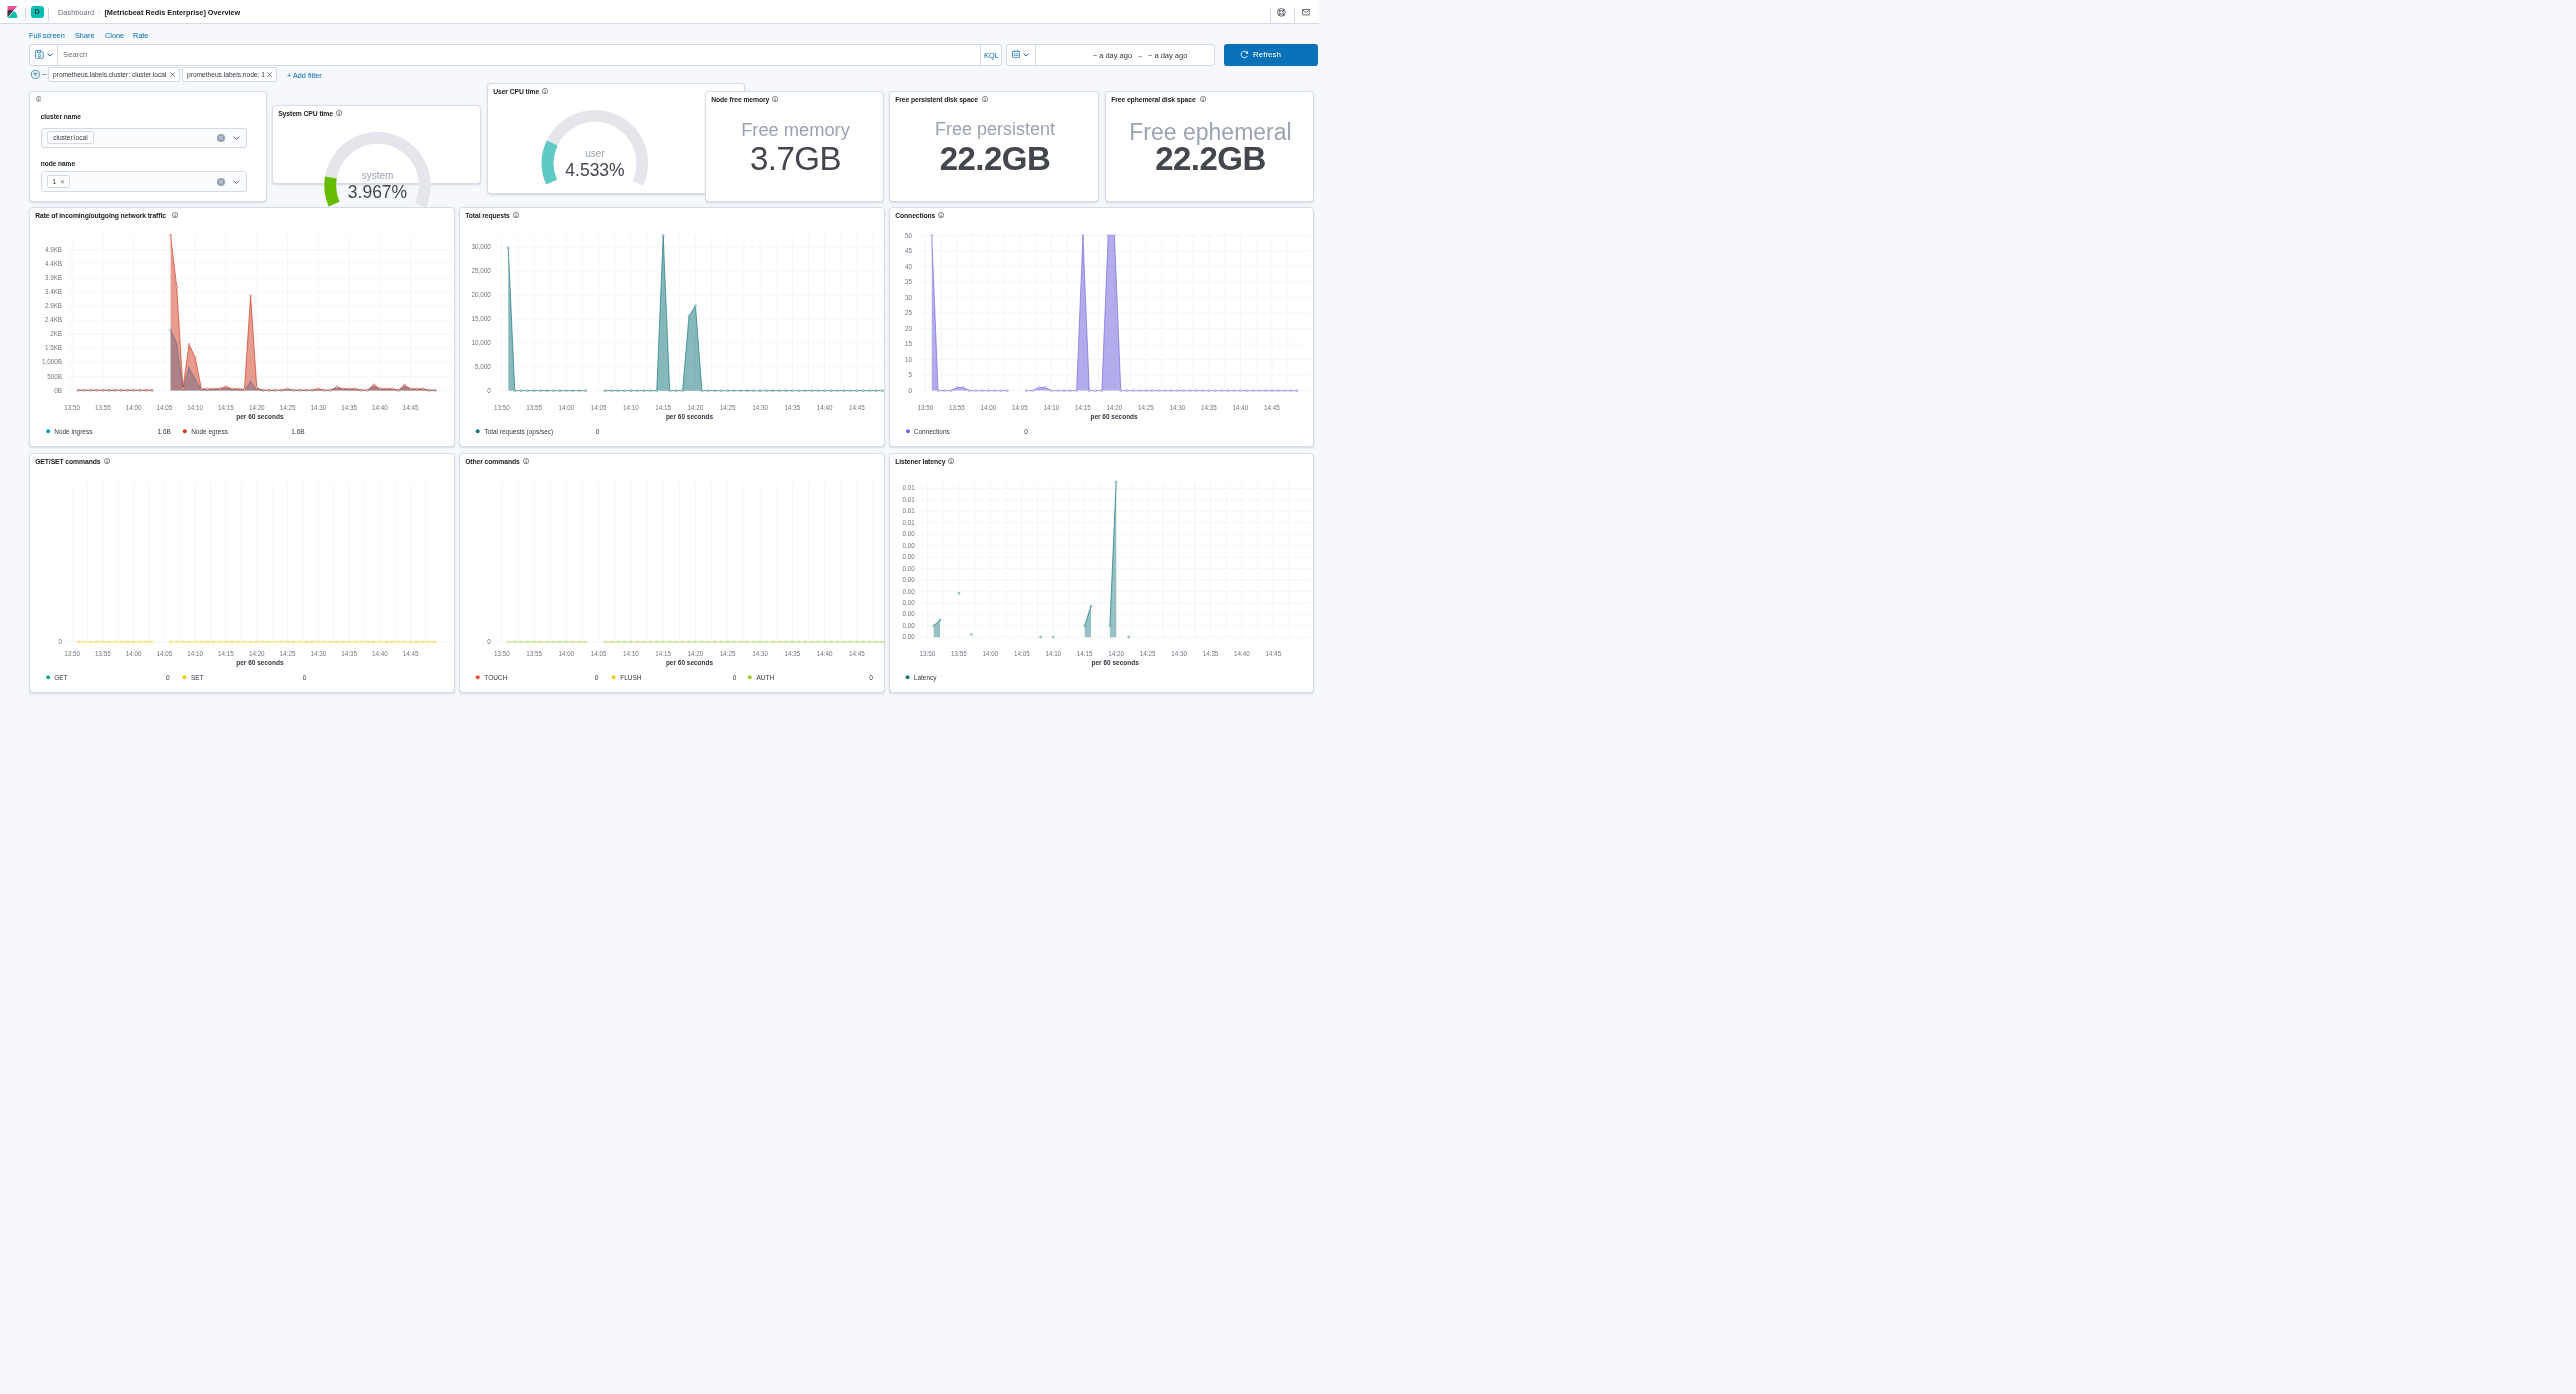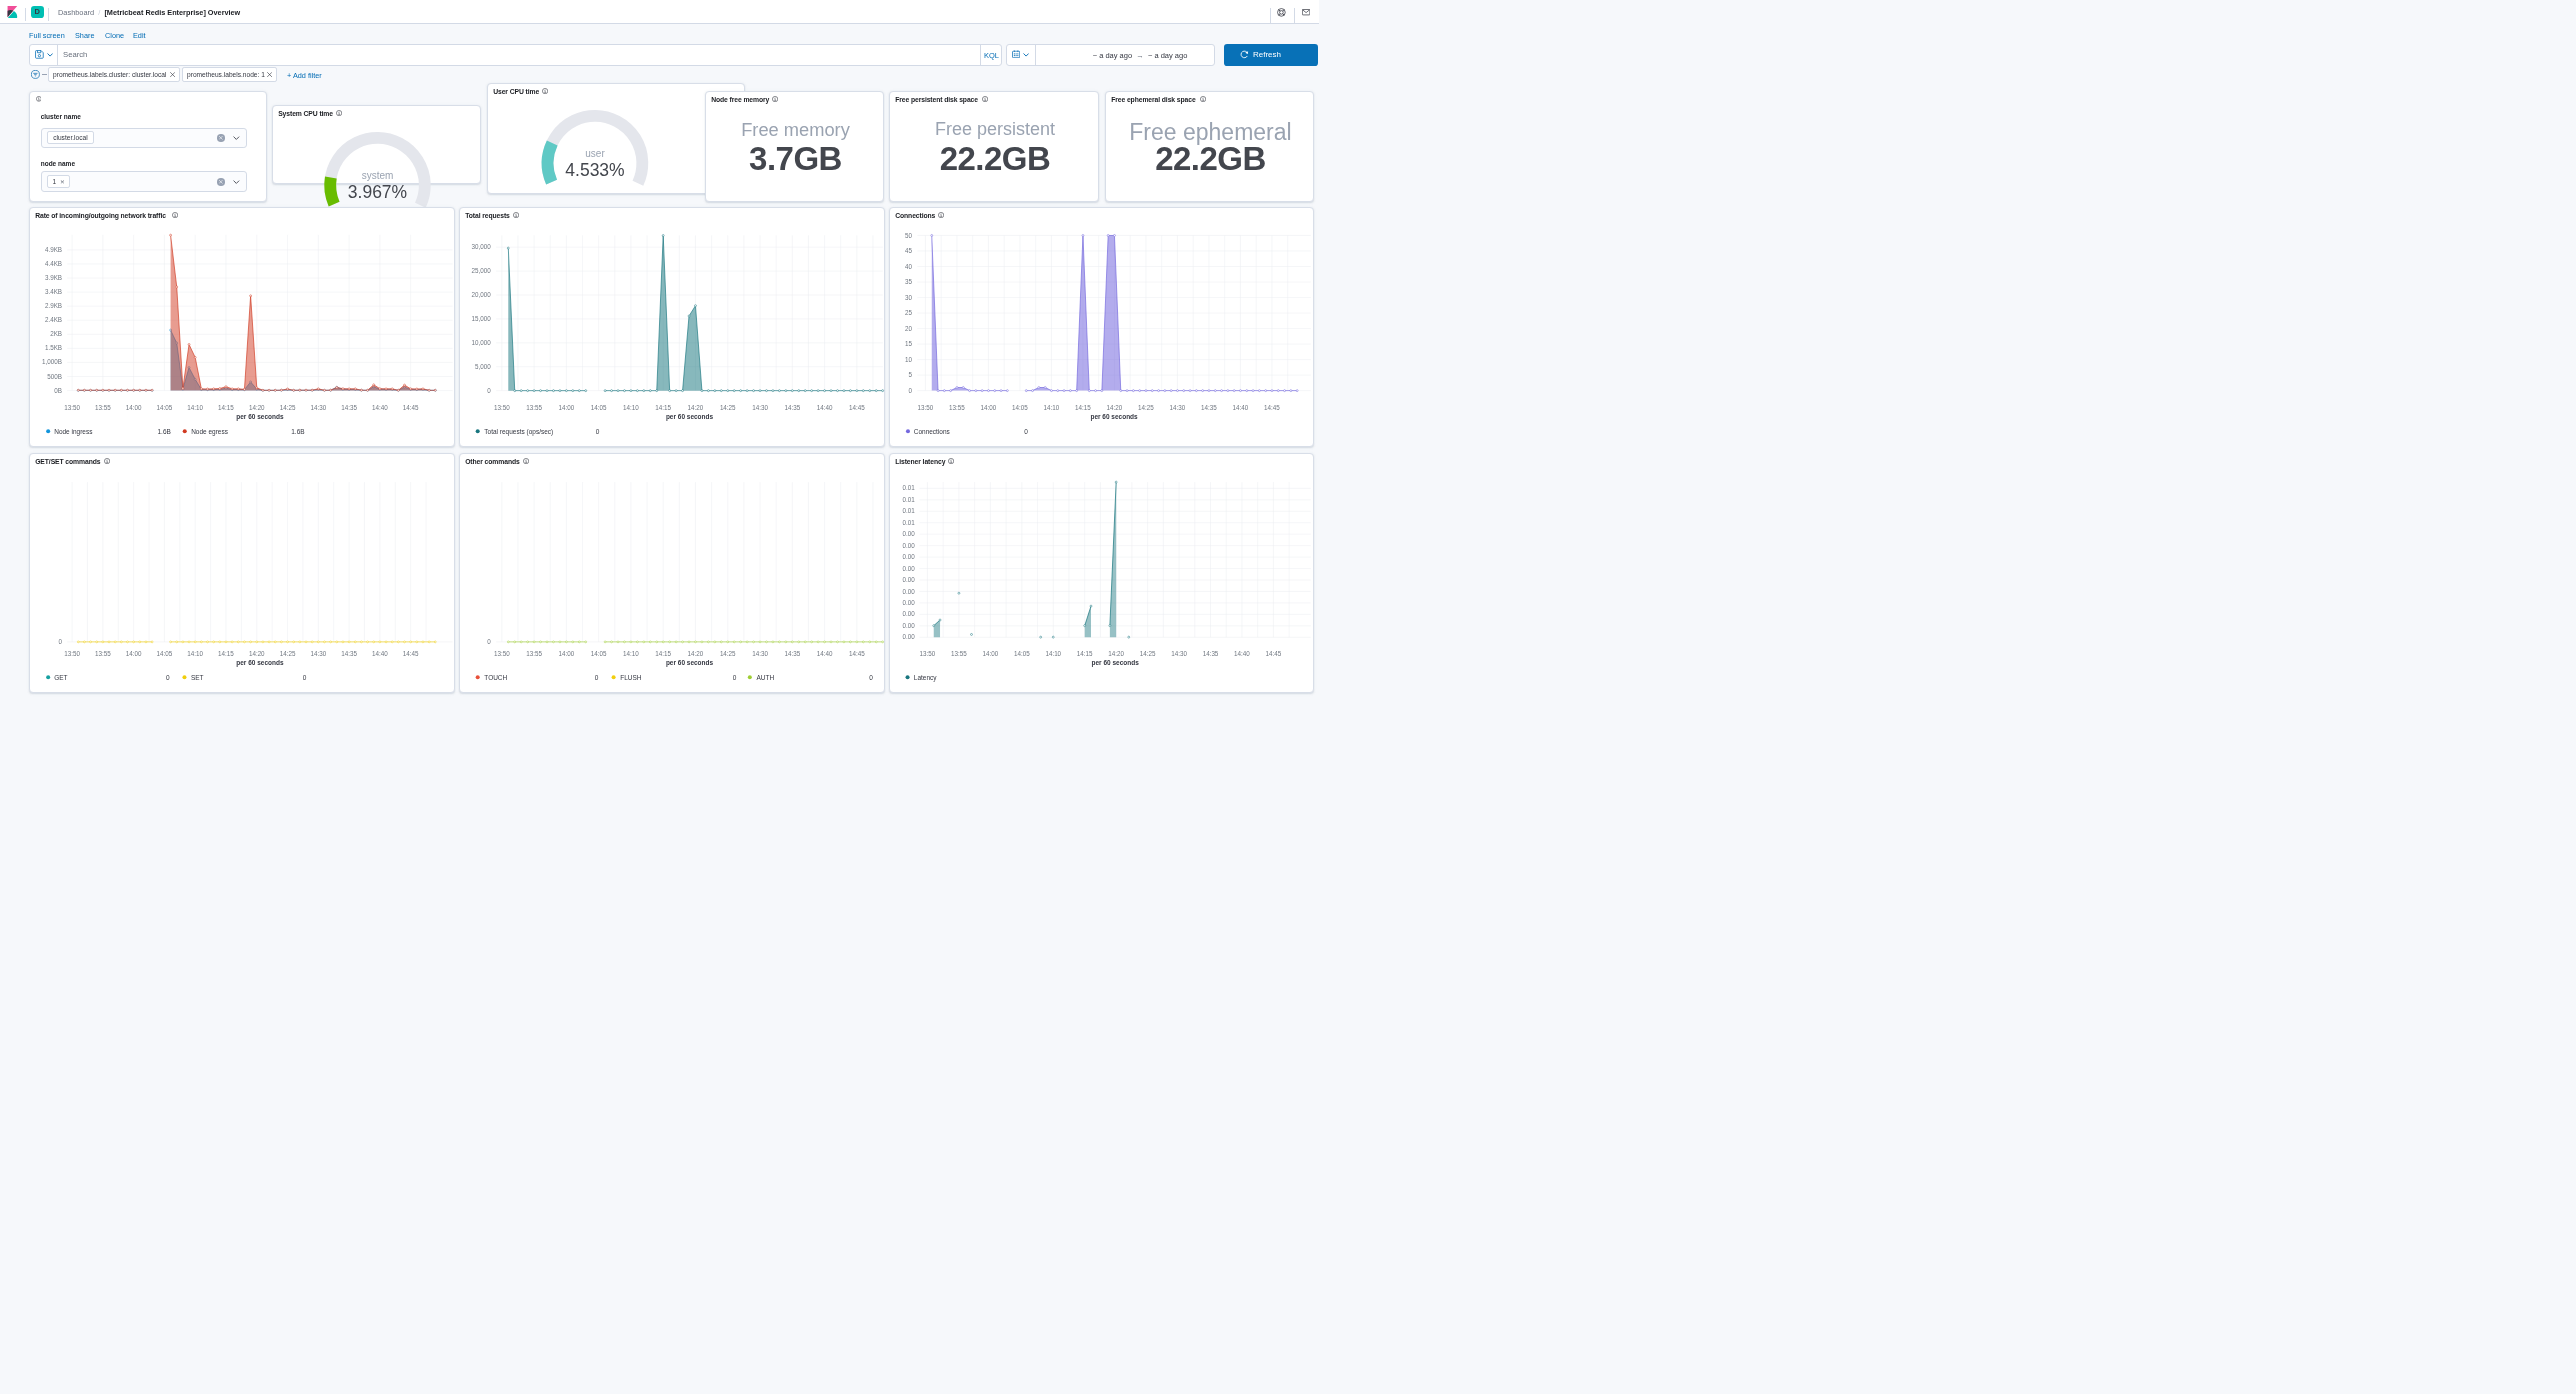--- a/index.html
+++ b/index.html
@@ -37,7 +37,7 @@
 <div class="abs" style="left:29px;top:31px;font-size:7.3px;color:#006BB4">Full screen</div>
 <div class="abs" style="left:75px;top:31px;font-size:7.3px;color:#006BB4">Share</div>
 <div class="abs" style="left:105px;top:31px;font-size:7.3px;color:#006BB4">Clone</div>
-<div class="abs" style="left:133px;top:31px;font-size:7.3px;color:#006BB4">Edit</div>
+<div class="abs" style="left:133px;top:31px;font-size:7.3px;color:#006BB4">Rate</div>
 <div class="abs" style="left:29px;top:44px;width:973px;height:22px;background:#fff;border:0.5px solid #D3DAE6;border-radius:3.1px"></div>
 <div class="abs" style="left:57px;top:44px;width:0.5px;height:22px;background:#D3DAE6"></div>
 <svg class="abs" style="left:35px;top:50px" width="8.8" height="8.8" viewBox="0 0 16 16">

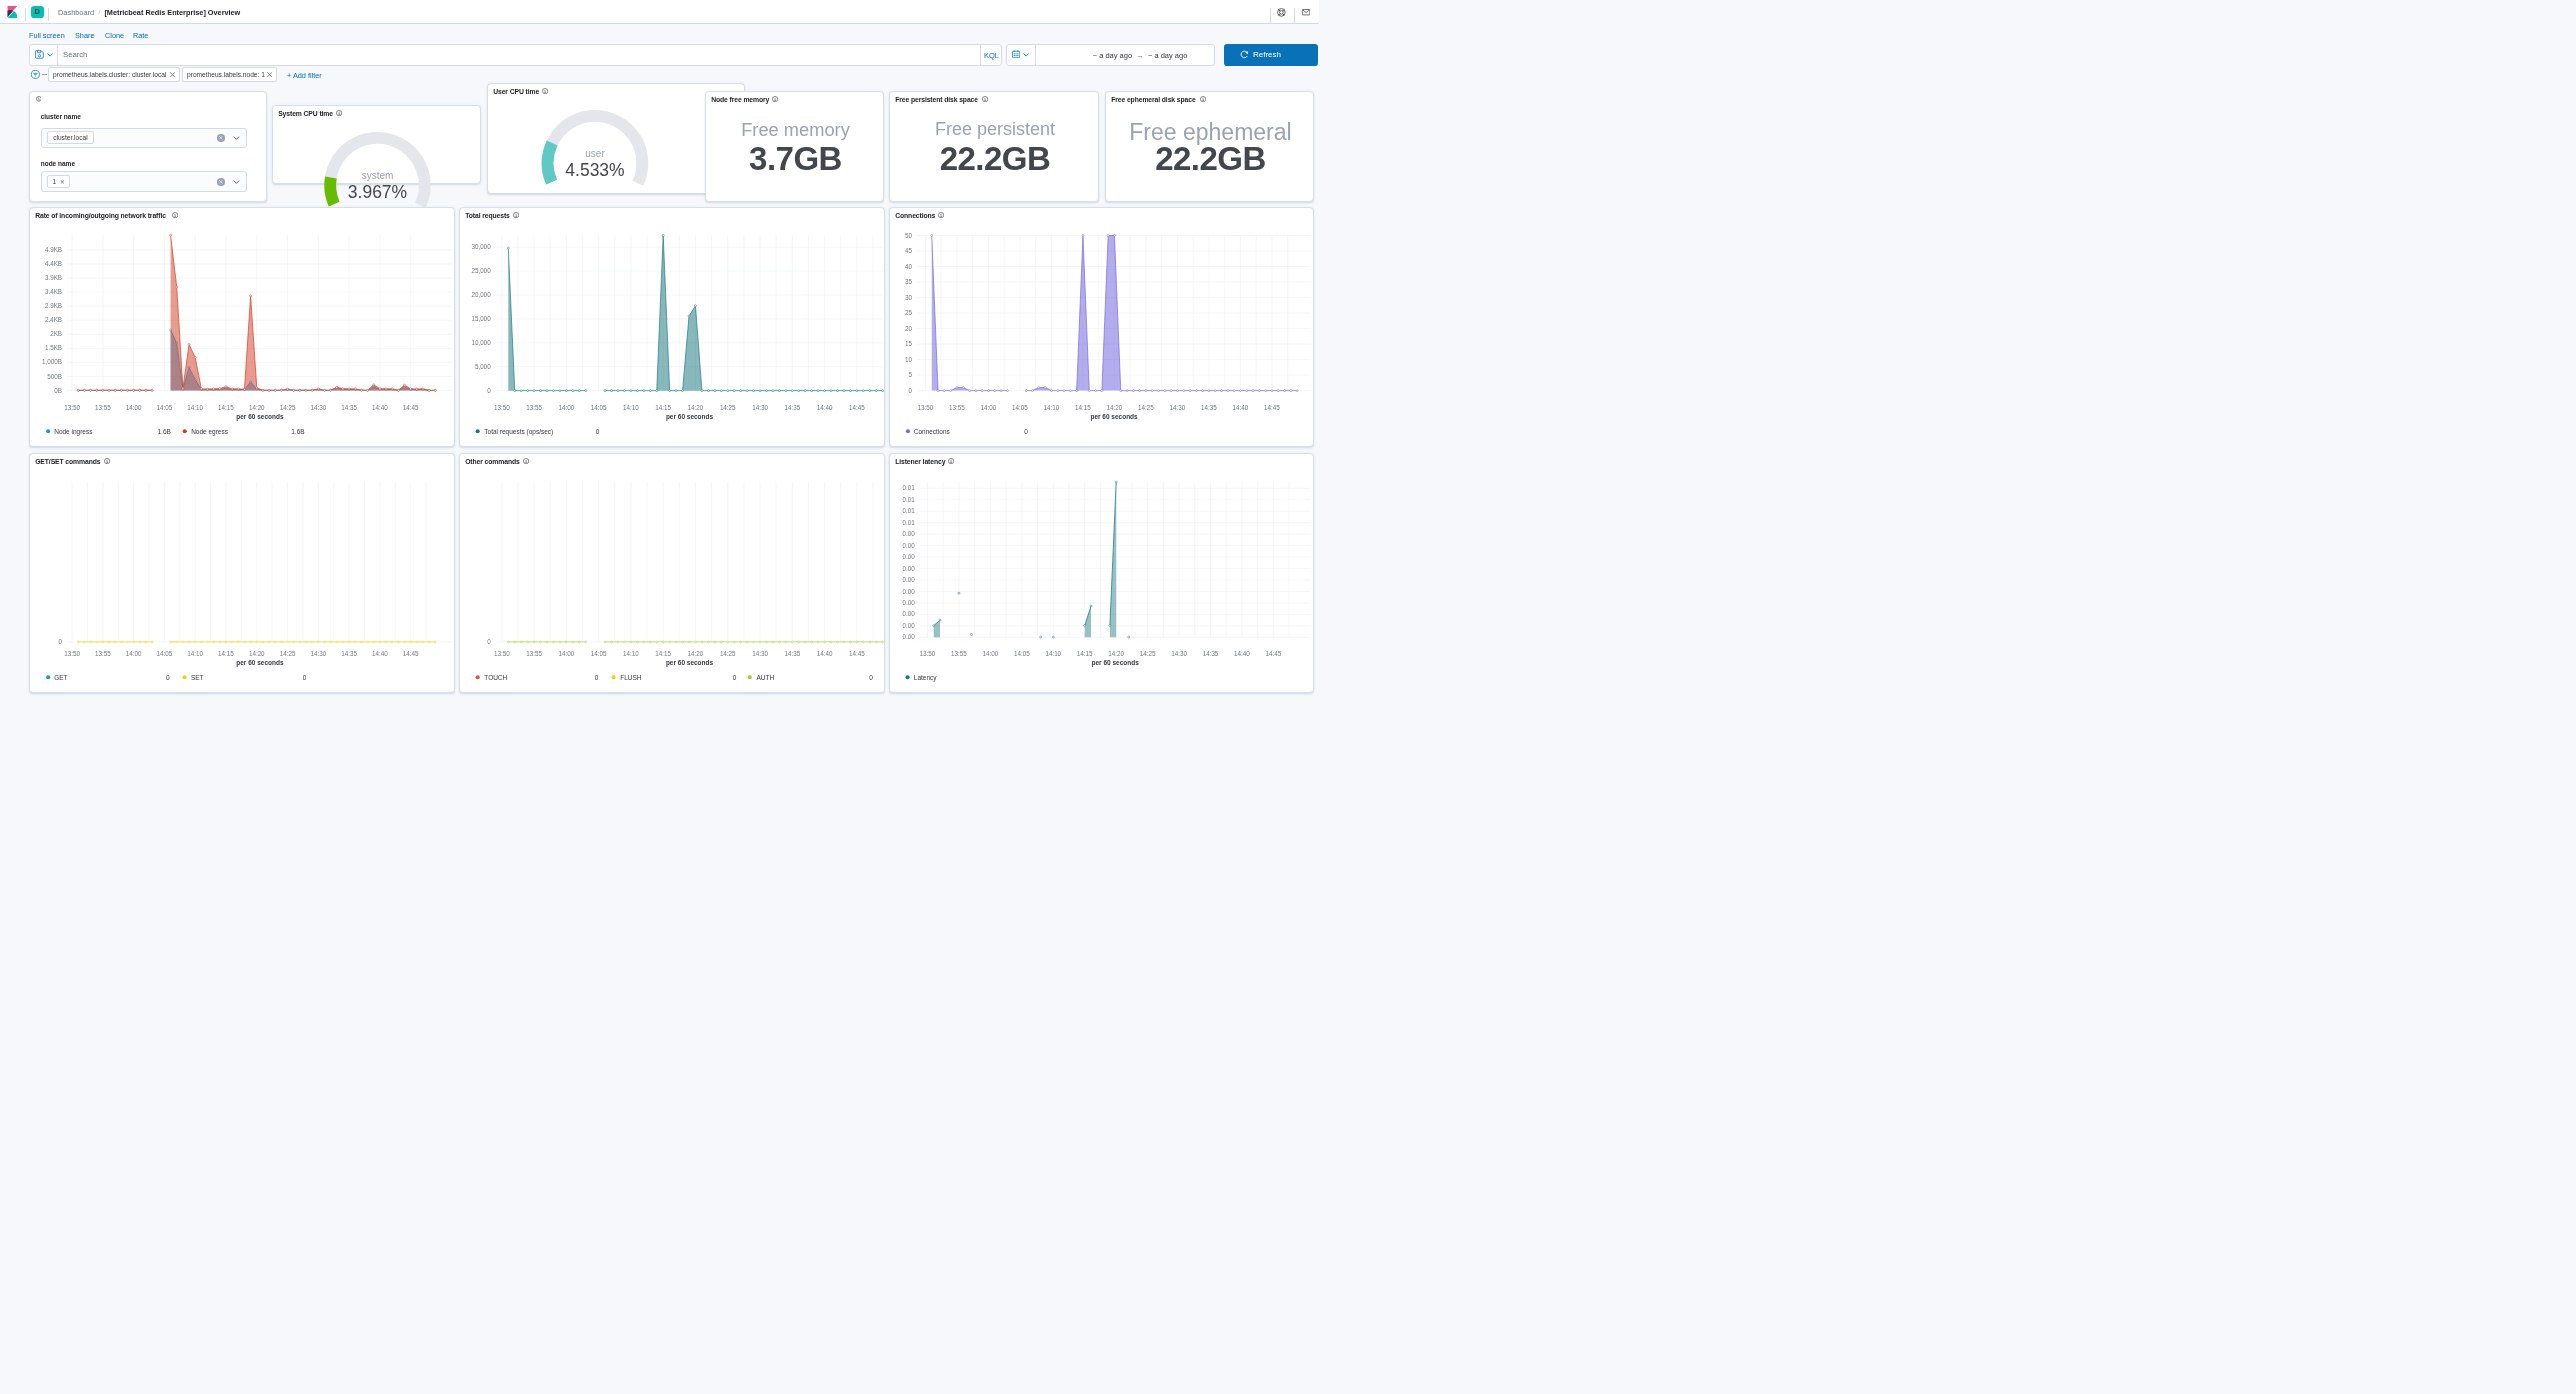--- a/index.html
+++ b/index.html
@@ -155,7 +155,7 @@
 <path d="M6.3 7.2h2v4.6m-2.3 0h4" stroke="#343741" stroke-width="1.3" fill="none"></path>
 </svg>
     <div class="abs" style="left:0;top:27px;width:179px;text-align:center;font-size:18.3px;color:#9AA3B1">Free memory</div>
-    <div class="abs" style="left:0;top:48px;width:179px;text-align:center;font-size:33px;font-weight:700;color:#43464D;letter-spacing:-0.5px">3.7GB</div>
+    <div class="abs" style="left:0;top:48px;width:179px;text-align:center;font-size:33px;font-weight:400;color:#43464D;letter-spacing:-0.5px">3.7GB</div>
   </div>
 <div class="panel" style="left:889px;top:91px;width:210px;height:111px">
     <div class="ptitle">Free persistent disk space</div>

